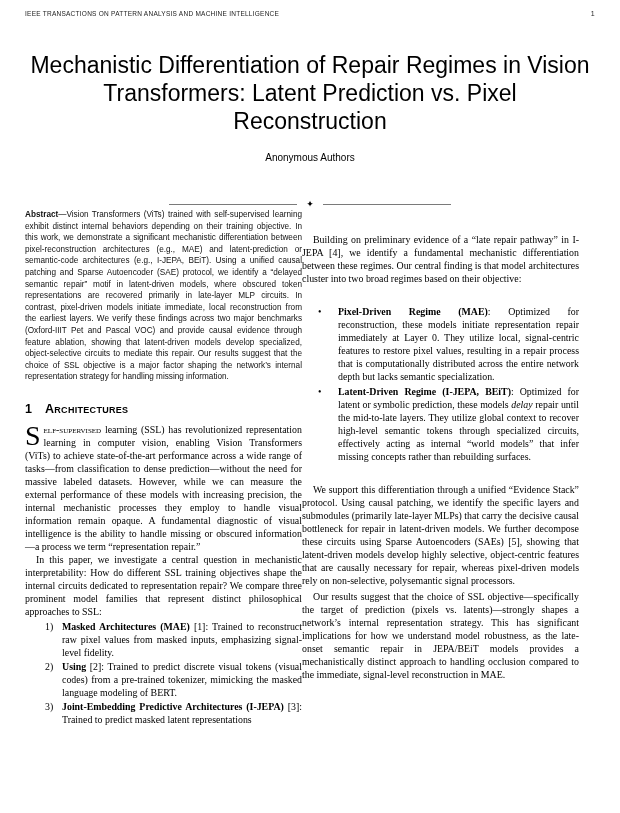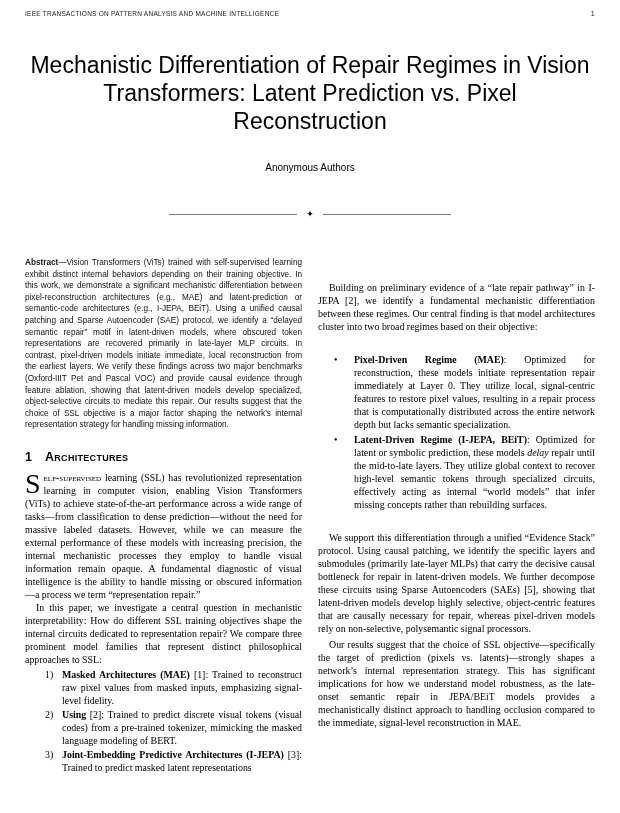--- a/index.html
+++ b/index.html
@@ -14,7 +14,7 @@
   
   .title{margin:34px auto 0;max-width:566px;text-align:center;
     font:23px/28px "Liberation Sans",sans-serif;color:#000;}
-  .authors{margin-top:27px;text-align:center;font:10px "Liberation Sans",sans-serif;}
+  .authors{margin-top:17px;text-align:center;font:10px "Liberation Sans",sans-serif;}
 
   
   .divider{margin:37px auto 0;width:282px;display:flex;align-items:center;gap:9px;}

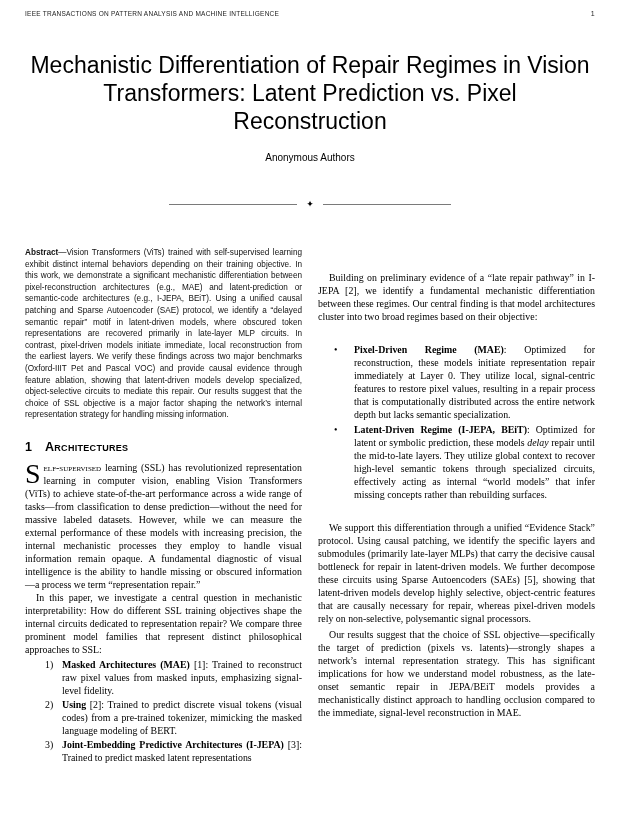--- a/index.html
+++ b/index.html
@@ -22,7 +22,7 @@
   .divider .orn{font-size:9px;line-height:9px;color:#000;}
 
   
-  .cols{display:flex;gap:16px;margin-top:38px;}
+  .cols{display:flex;}
   .col{width:277px;}
 
   

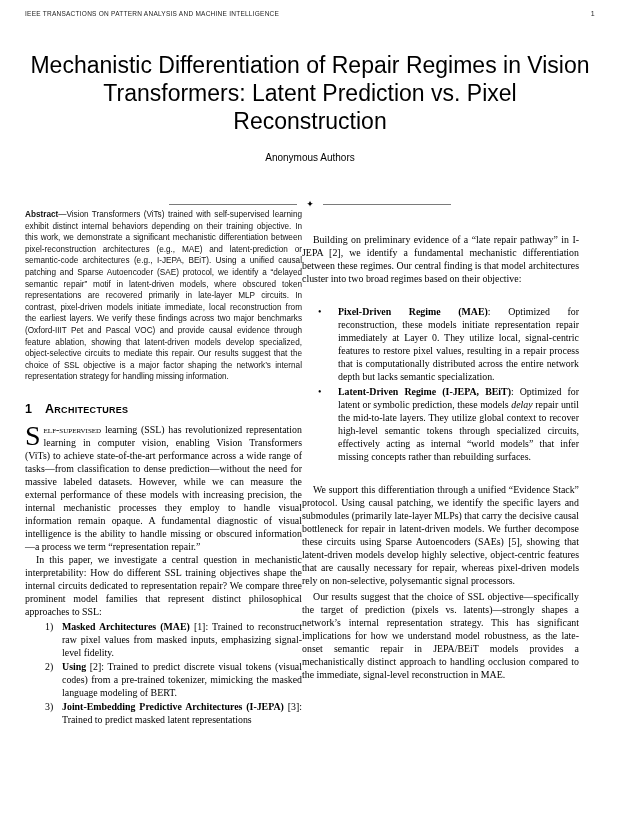--- a/index.html
+++ b/index.html
@@ -105,7 +105,7 @@
 
     <div class="col">
 
-      <div class="body-txt indent sp24">Building on preliminary evidence of a “late repair pathway” in I-JEPA [2], we identify a fundamental mechanistic differentiation between these regimes. Our central finding is that model architectures cluster into two broad regimes based on their objective:</div>
+      <div class="body-txt indent sp24">Building on preliminary evidence of a “late repair pathway” in I-JEPA [4], we identify a fundamental mechanistic differentiation between these regimes. Our central finding is that model architectures cluster into two broad regimes based on their objective:</div>
 
       <div class="body-txt bullets sp20">
         <div class="li">

